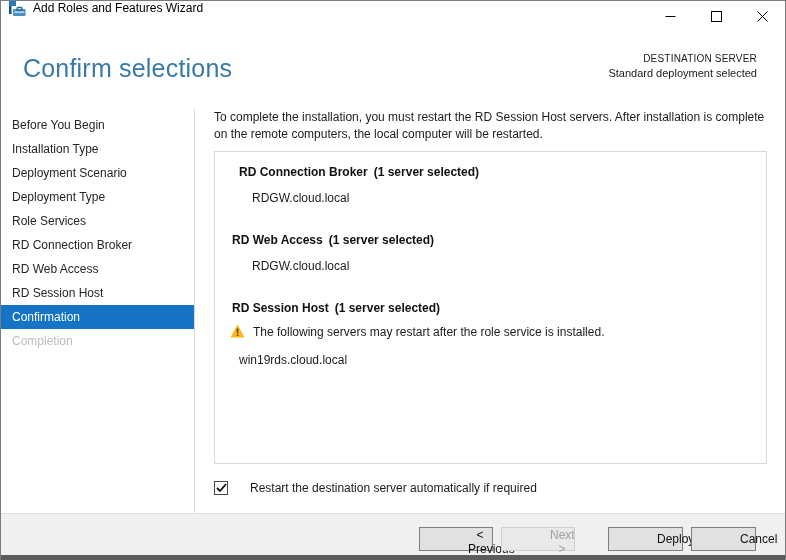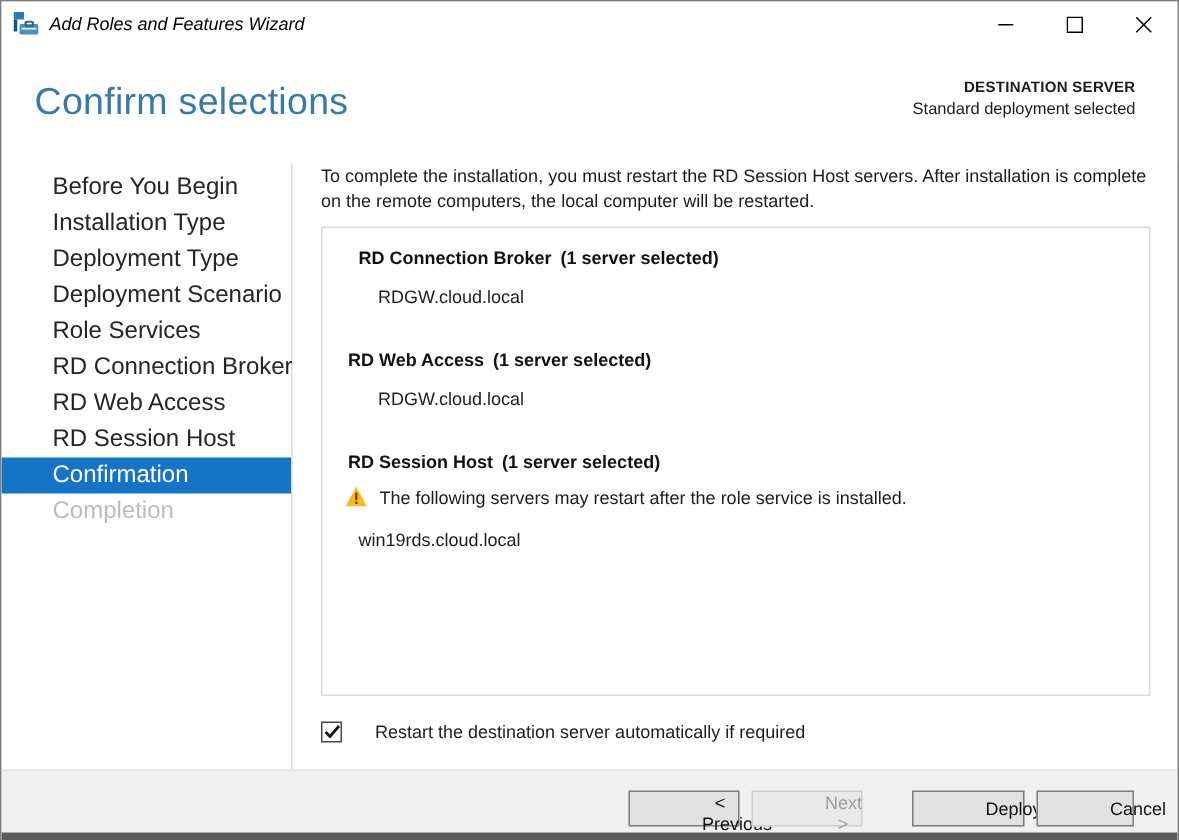--- a/index.html
+++ b/index.html
@@ -22,7 +22,7 @@
   .titlebar {
     position: absolute; left: 0; top: 0; right: 0; height: 30px;
     background: #ffffff;
-    display: flex; align-items: center; font-style: italic;
+    display: flex; align-items: flex-start;
   }
   .titlebar .app-icon { margin-left: 8px; width: 17px; height: 16px; flex: 0 0 auto; }
   .titlebar .title-text {

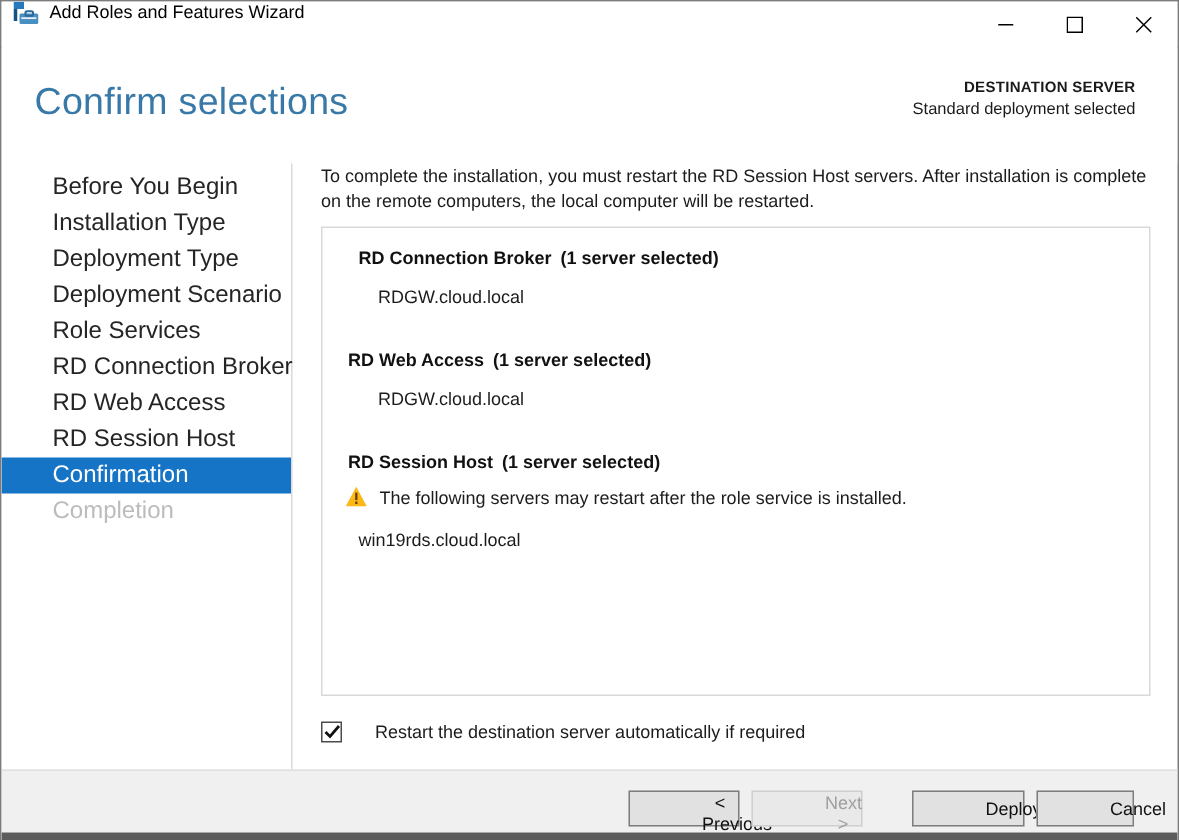--- a/index.html
+++ b/index.html
@@ -43,7 +43,7 @@
     white-space: nowrap;
   }
   .destination { position: absolute; right: 28px; top: 21px; text-align: right; color: #1a1a1a; }
-  .destination .dest-label { font-size: 10px; font-weight: 700; letter-spacing: 0.2px; }
+  .destination .dest-label { font-size: 10px; font-weight: 400; letter-spacing: 0.2px; }
   .destination .dest-value { font-size: 11px; margin-top: 3px; }
   
   .sidebar {

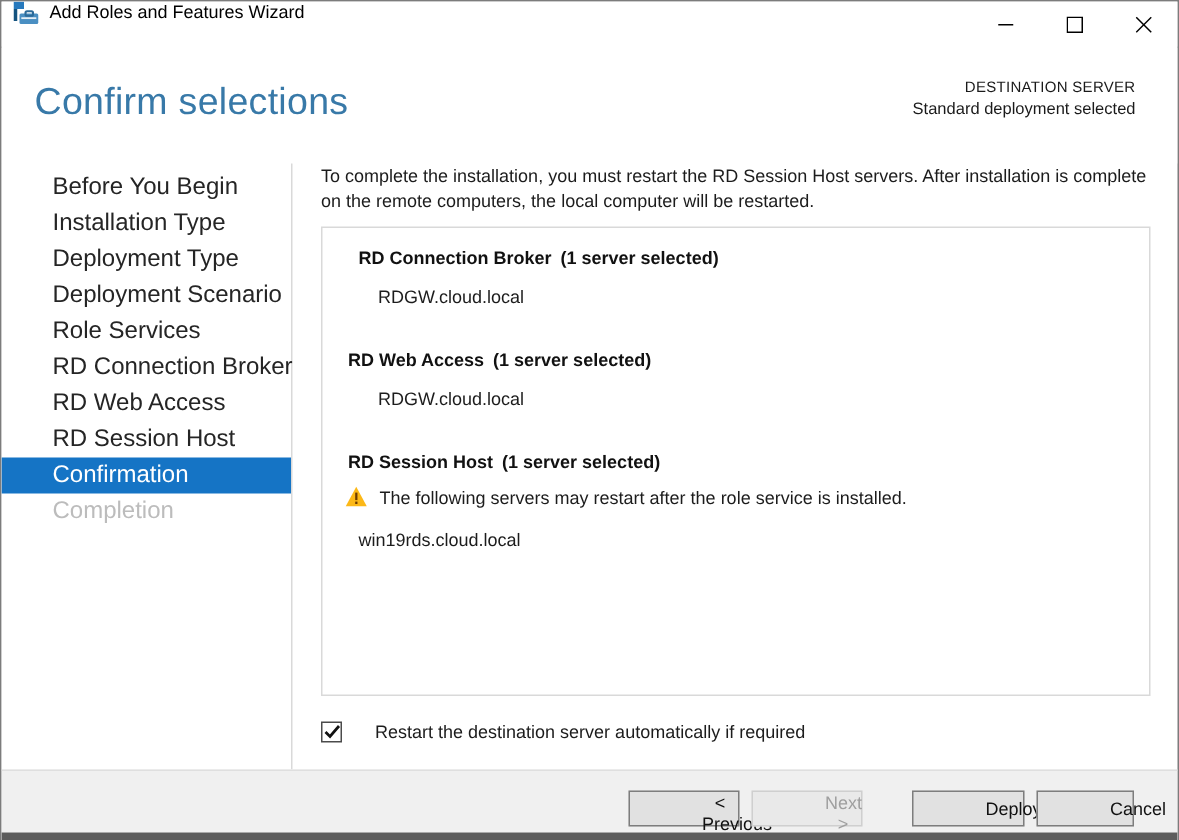--- a/index.html
+++ b/index.html
@@ -51,8 +51,8 @@
     background: #fff; border-right: 1px solid #d9d9d9; padding-top: 4px;
   }
   .nav-item {
-    height: 24px; line-height: 24px; padding-left: 34px;
-    font-size: 16px; color: #252525; white-space: nowrap; cursor: default;
+    height: 24px; line-height: 24px; padding-left: 11px;
+    font-size: 12px; color: #252525; white-space: nowrap; cursor: default;
   }
   .nav-item.active { background: #1574c5; color: #ffffff; }
   .nav-item.disabled { color: #bcbcbc; }

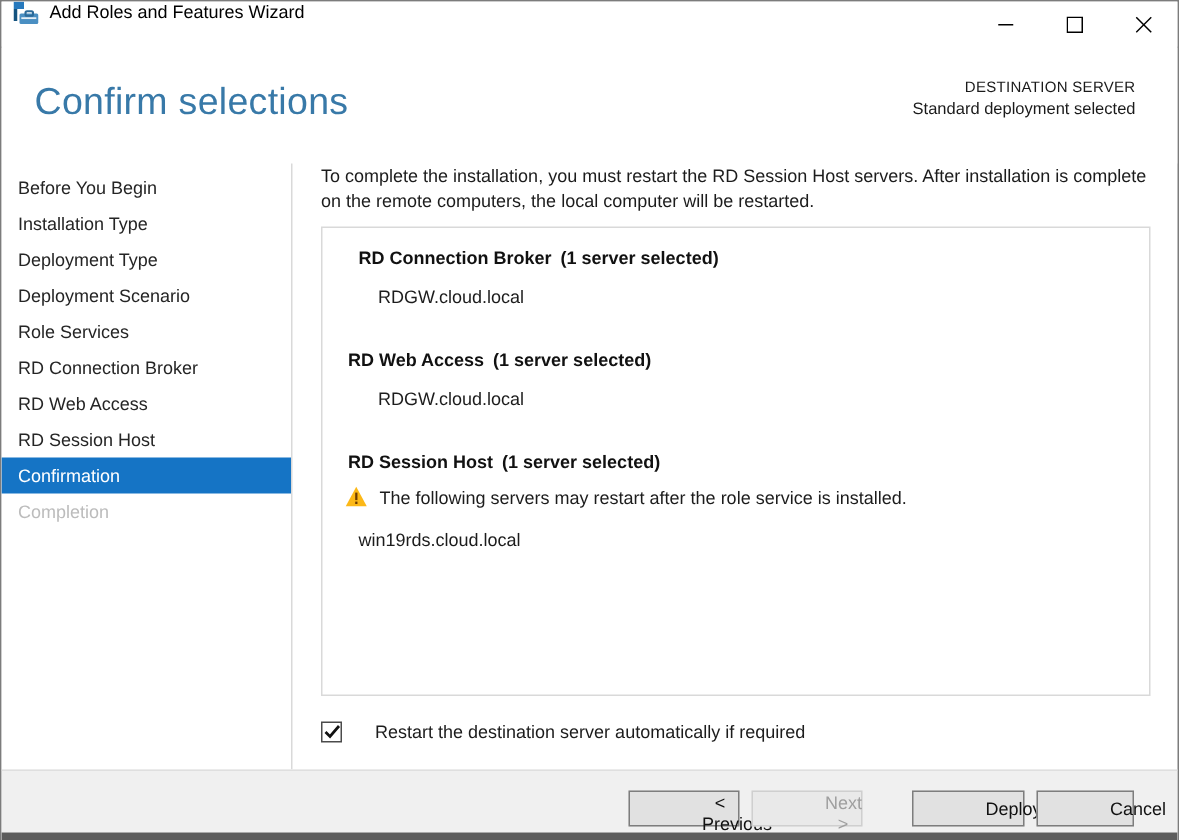--- a/index.html
+++ b/index.html
@@ -155,8 +155,8 @@
   <div class="sidebar">
     <div class="nav-item">Before You Begin</div>
     <div class="nav-item">Installation Type</div>
+    <div class="nav-item">Deployment Scenario</div>
     <div class="nav-item">Deployment Type</div>
-    <div class="nav-item">Deployment Scenario</div>
     <div class="nav-item">Role Services</div>
     <div class="nav-item">RD Connection Broker</div>
     <div class="nav-item">RD Web Access</div>

